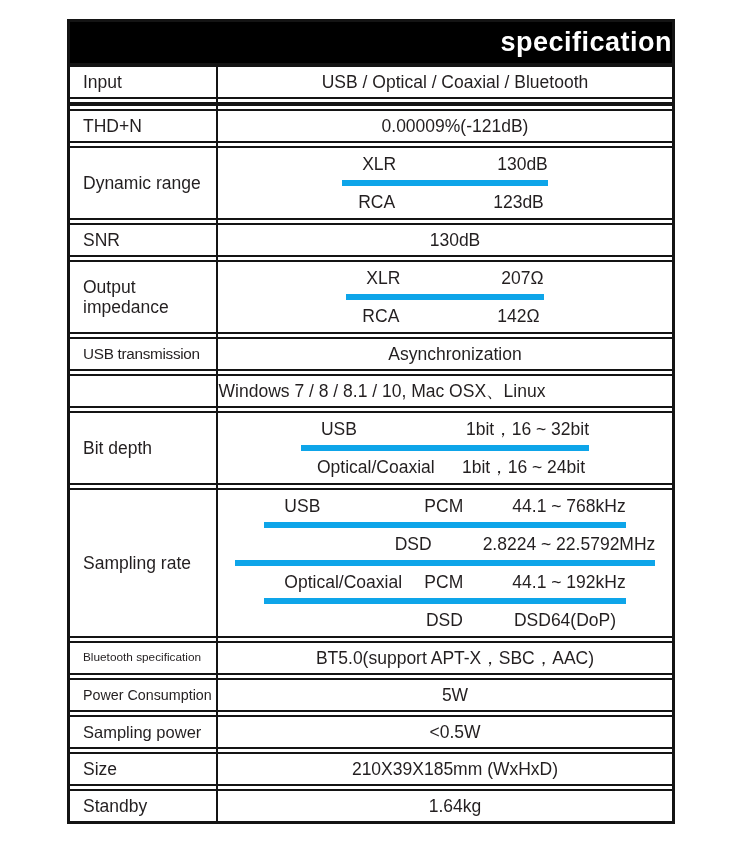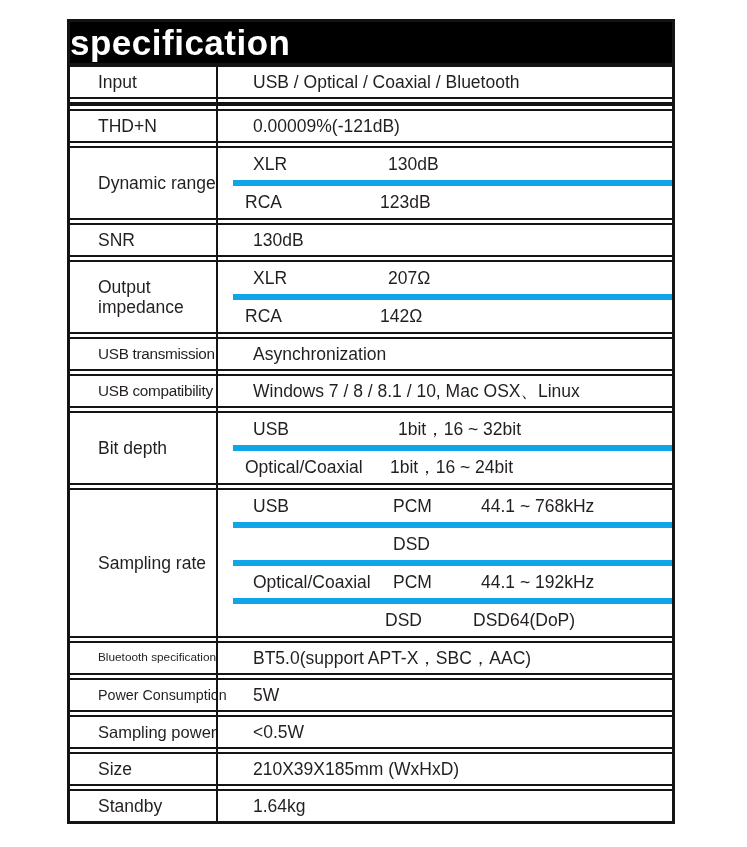--- a/index.html
+++ b/index.html
@@ -14,8 +14,8 @@
   }
   .hdr{
     height:41px;background:#000;color:#fff;
-    display:flex;align-items:center;justify-content:flex-start;
-    font-size:35px;font-weight:bold;letter-spacing:.5px;
+    display:flex;align-items:center;justify-content:flex-end;
+    font-size:27px;font-weight:bold;letter-spacing:.5px;
     border-bottom:2px solid #141414;
   }
   .rows{position:relative;}

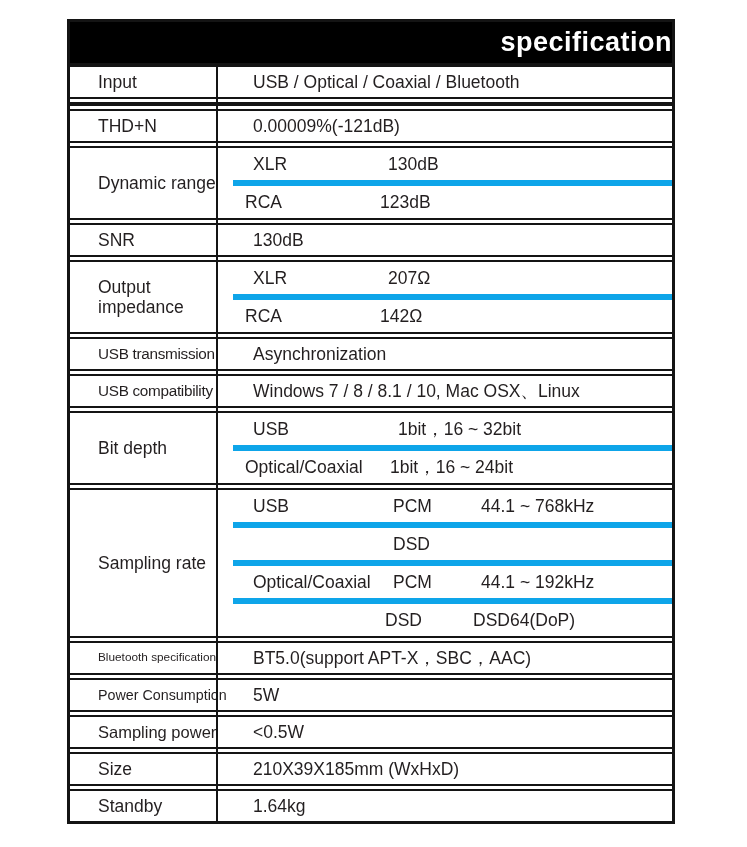--- a/index.html
+++ b/index.html
@@ -33,7 +33,7 @@
   .label{
     width:146px;flex:none;box-sizing:border-box;
     display:flex;align-items:center;padding-left:13px;padding-right:4px;
-    font-size:17.5px;line-height:1.15;margin-left:15px;
+    font-size:17.5px;line-height:1.15;
   }
   .label.fs-sm{font-size:15.3px;letter-spacing:-0.3px;}
   .label.fs-xs{font-size:11.8px;}

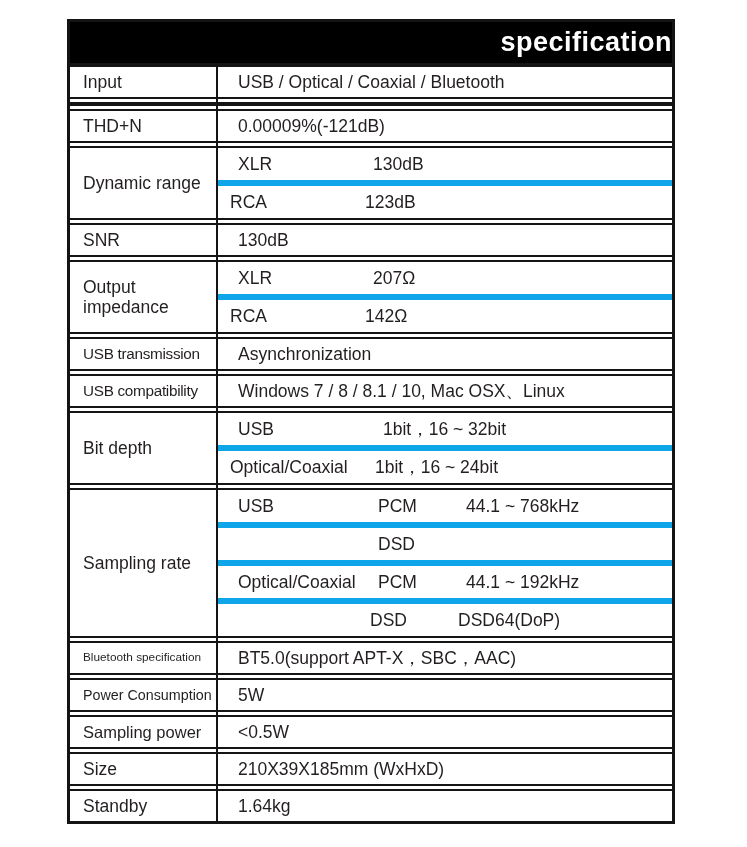--- a/index.html
+++ b/index.html
@@ -39,7 +39,7 @@
   .label.fs-xs{font-size:11.8px;}
   .label.fs-md{font-size:14.3px;}
   .label.fs-md2{font-size:16.5px;}
-  .valcol{flex:1;margin-left:2px;display:flex;flex-direction:column;}
+  .valcol{flex:1;margin-left:2px;display:flex;flex-direction:column;align-items:center;}
   .vcell{
     height:30px;display:flex;align-items:center;
     padding-left:20px;font-size:17.5px;white-space:nowrap;

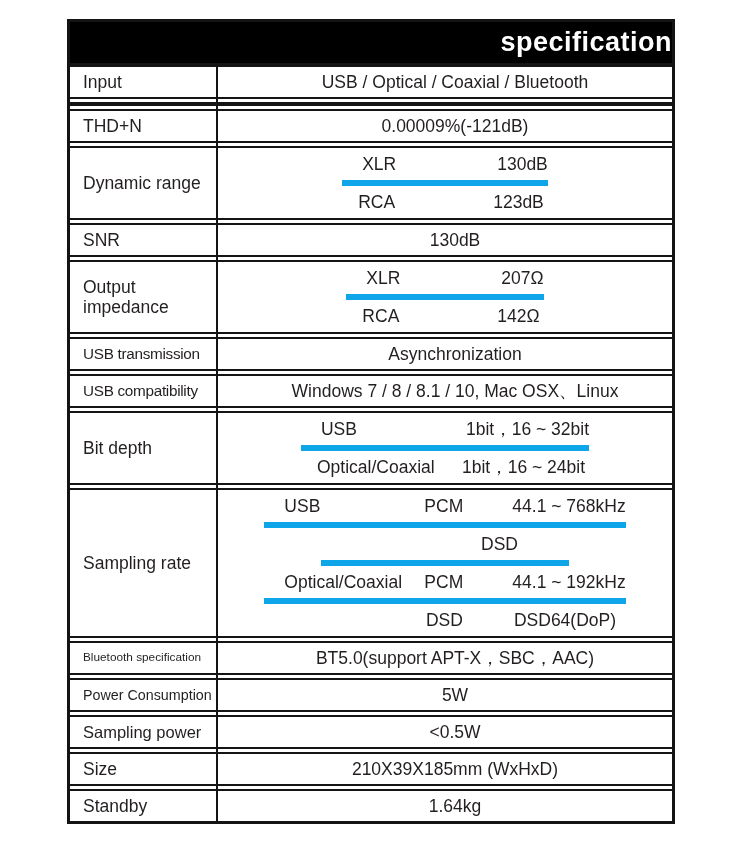--- a/index.html
+++ b/index.html
@@ -125,7 +125,6 @@
     </div>
 
     <div class="row">
-      <div class="label fs-sm">USB compatibility</div>
       <div class="valcol">
           <div class="vcell">Windows 7 / 8 / 8.1 / 10, Mac OSX、Linux</div>
         </div>

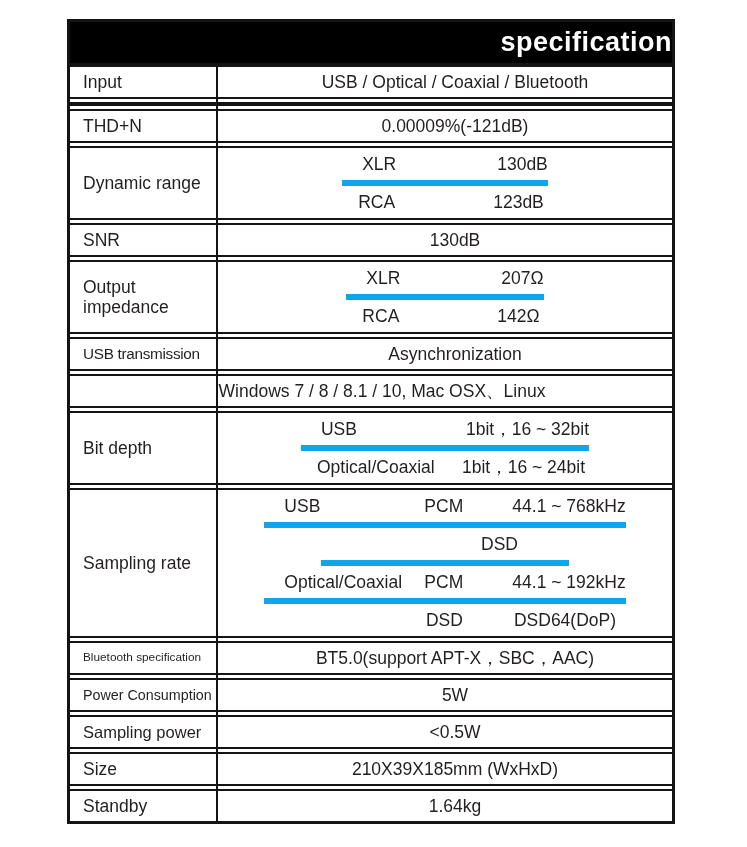--- a/index.html
+++ b/index.html
@@ -155,6 +155,7 @@
         <div class="sub">
           <span class="c-140"></span>
           <span class="c-88">DSD</span>
+          <span>2.8224 ~ 22.5792MHz</span>
         </div>
         <div class="sub">
           <span class="c-140">Optical/Coaxial</span>

